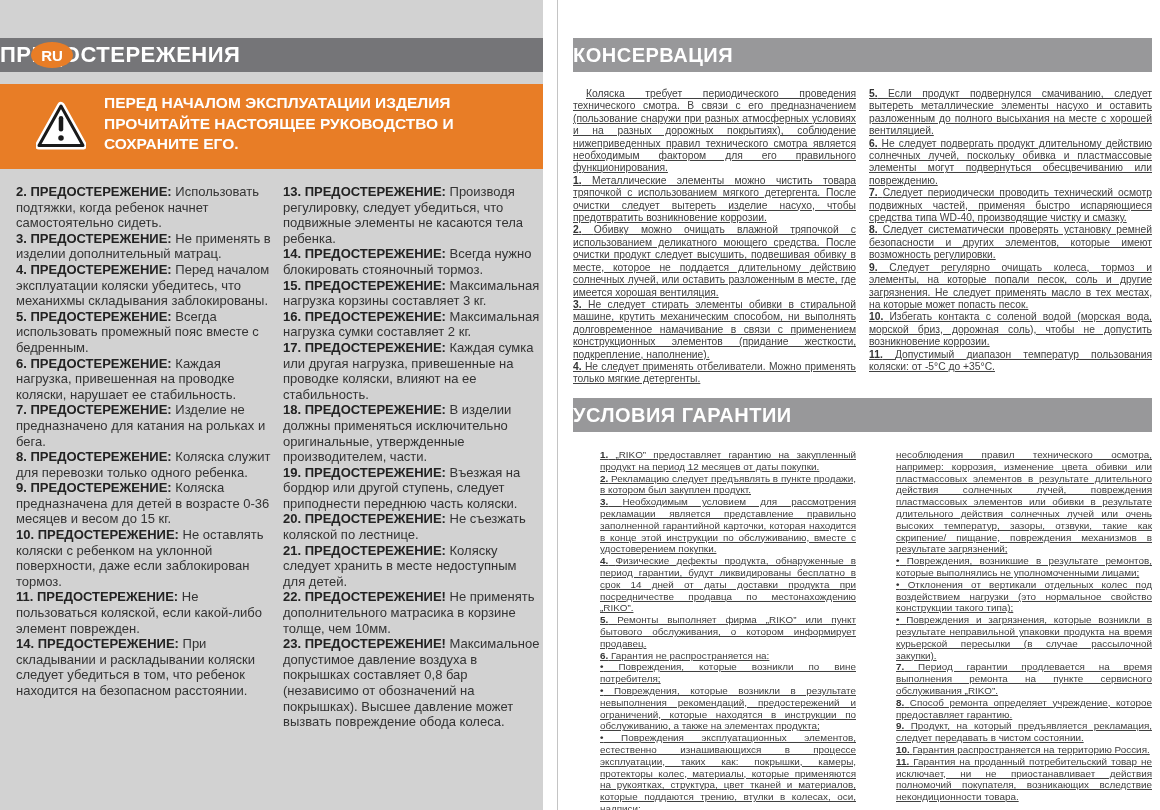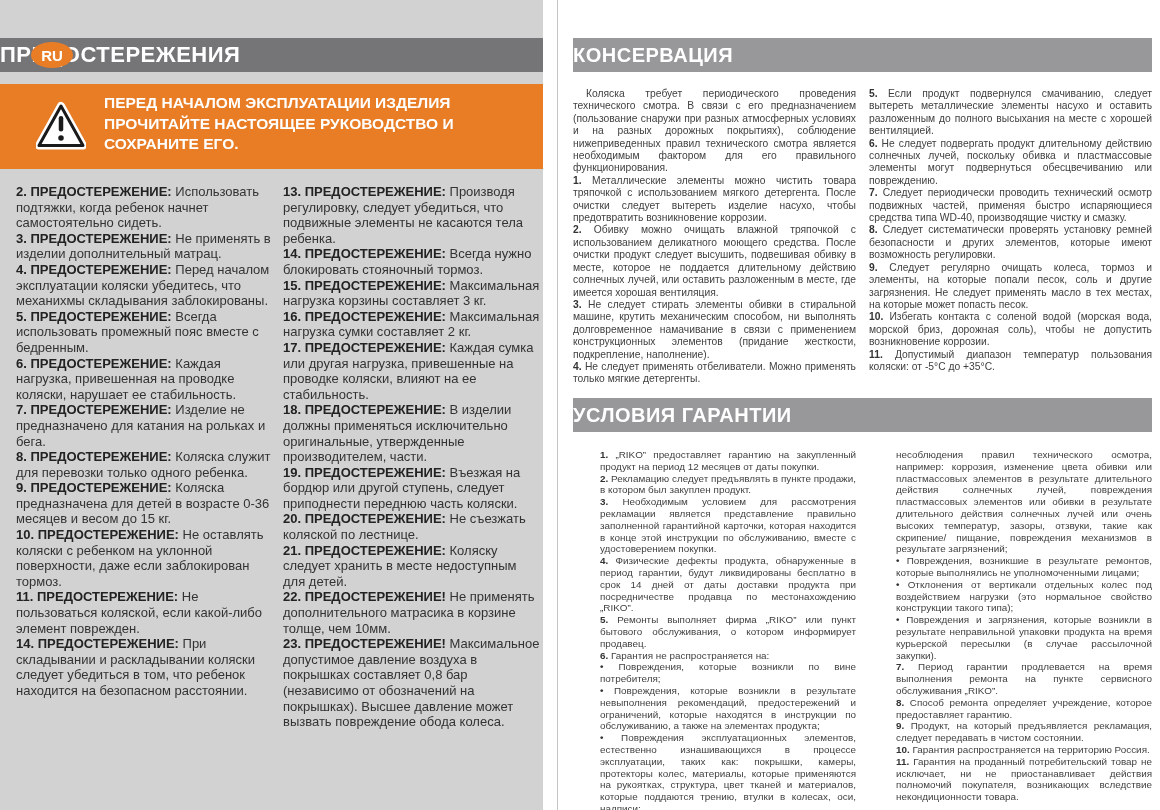--- a/index.html
+++ b/index.html
@@ -43,7 +43,7 @@
   .text-cols { position:absolute; left:0; width:100%; display:flex; gap:13px; }
   .maint-cols { top:88px; }
   .warr-cols  { top:449px; }
-  .text-col { flex:1; text-align:justify; color:#414141; font-size:10.3px; line-height:12.4px; }
+  .text-col { flex:1; text-align:justify; color:#414141; font-size:10.3px; line-height:12.4px;text-decoration:underline; }
   .warr-cols .text-col { font-size:9.9px; line-height:11.8px;margin-left:27px; }
   .num-item, .intro { margin:0; }
   .intro { text-indent:13px; }

